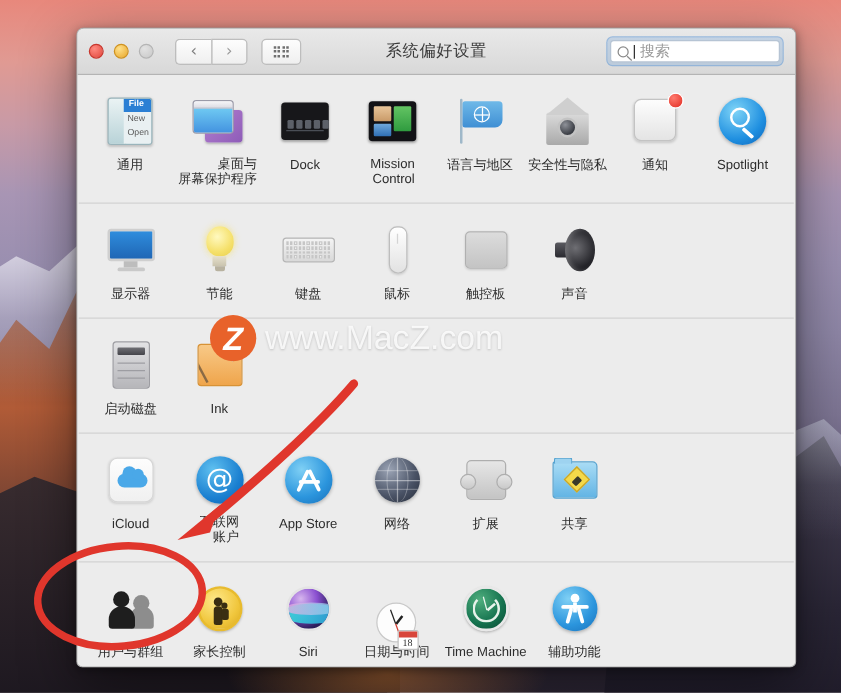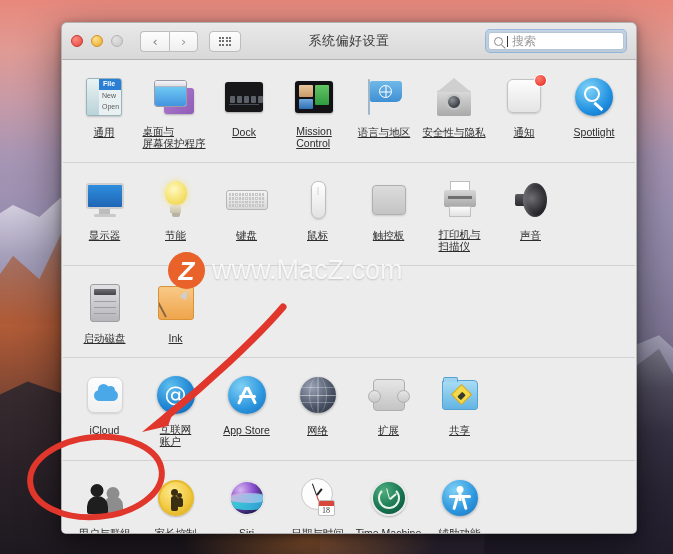--- a/index.html
+++ b/index.html
@@ -141,9 +141,8 @@
   }
   .iconbox { width: 48px; height: 48px; position: relative; }
   .plabel {
-    font-size: 10.5px; color: #2d2d2d; text-align: left; line-height: 12px;
+    font-size: 10.5px; color: #2d2d2d; text-align: right; line-height: 12px;
     max-width: 71px;
-    text-decoration: underline;
   }
   .plabel.two { line-height: 11.5px; }
 

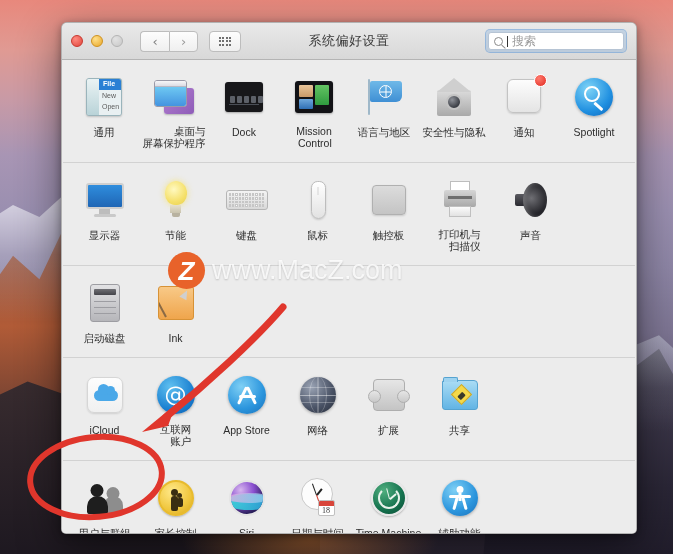--- a/index.html
+++ b/index.html
@@ -595,20 +595,6 @@
           <div class="plabel">触控板</div>
         </div>
 
-        <div class="pane">
-          <div class="iconbox">
-            <div class="print-ico">
-                <div class="paper"></div>
-                <div class="body"></div>
-                <div class="slot"></div>
-                <div class="out"></div>
-              </div>
-          </div>
-          <div class="plabel two">
-            <span>打印机与</span><br>
-            <span>扫描仪</span>
-          </div>
-        </div>
 
         <div class="pane">
           <div class="iconbox">

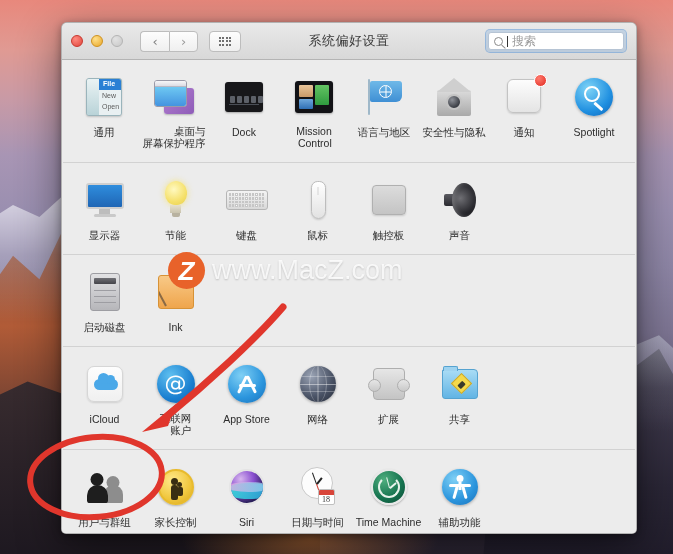--- a/index.html
+++ b/index.html
@@ -285,7 +285,7 @@
   .siri-ico .wave1{ position:absolute; left:-6px; bottom:4px; width:48px; height:16px; border-radius:50%; background:linear-gradient(to right,#35e0d8,#2f9fe0); opacity:.9;}
   .siri-ico .wave2{ position:absolute; left:-4px; bottom:11px; width:44px; height:10px; border-radius:50%; background:linear-gradient(to right,#f0a8e0,#7fd8f0); opacity:.75;}
 
-  .clock-ico{ position:absolute; left:7px; top:4px; width:34px; height:38px;font-family:Liberation Serif, serif;}
+  .clock-ico{ position:absolute; left:7px; top:19px; width:34px; height:38px;font-family:Liberation Serif, serif;}
   .clock-ico .face{ position:absolute; left:0; top:0; width:32px; height:32px; border-radius:50%; background:#fdfdfd; border:1.5px solid #c9c9c9;}
   .clock-ico .hh{ position:absolute; left:15px; top:9px; width:1.6px; height:8px; background:#222; transform-origin:bottom; transform:rotate(38deg);}
   .clock-ico .mh{ position:absolute; left:15px; top:5px; width:1.4px; height:12px; background:#222; transform-origin:bottom; transform:rotate(-20deg);}

